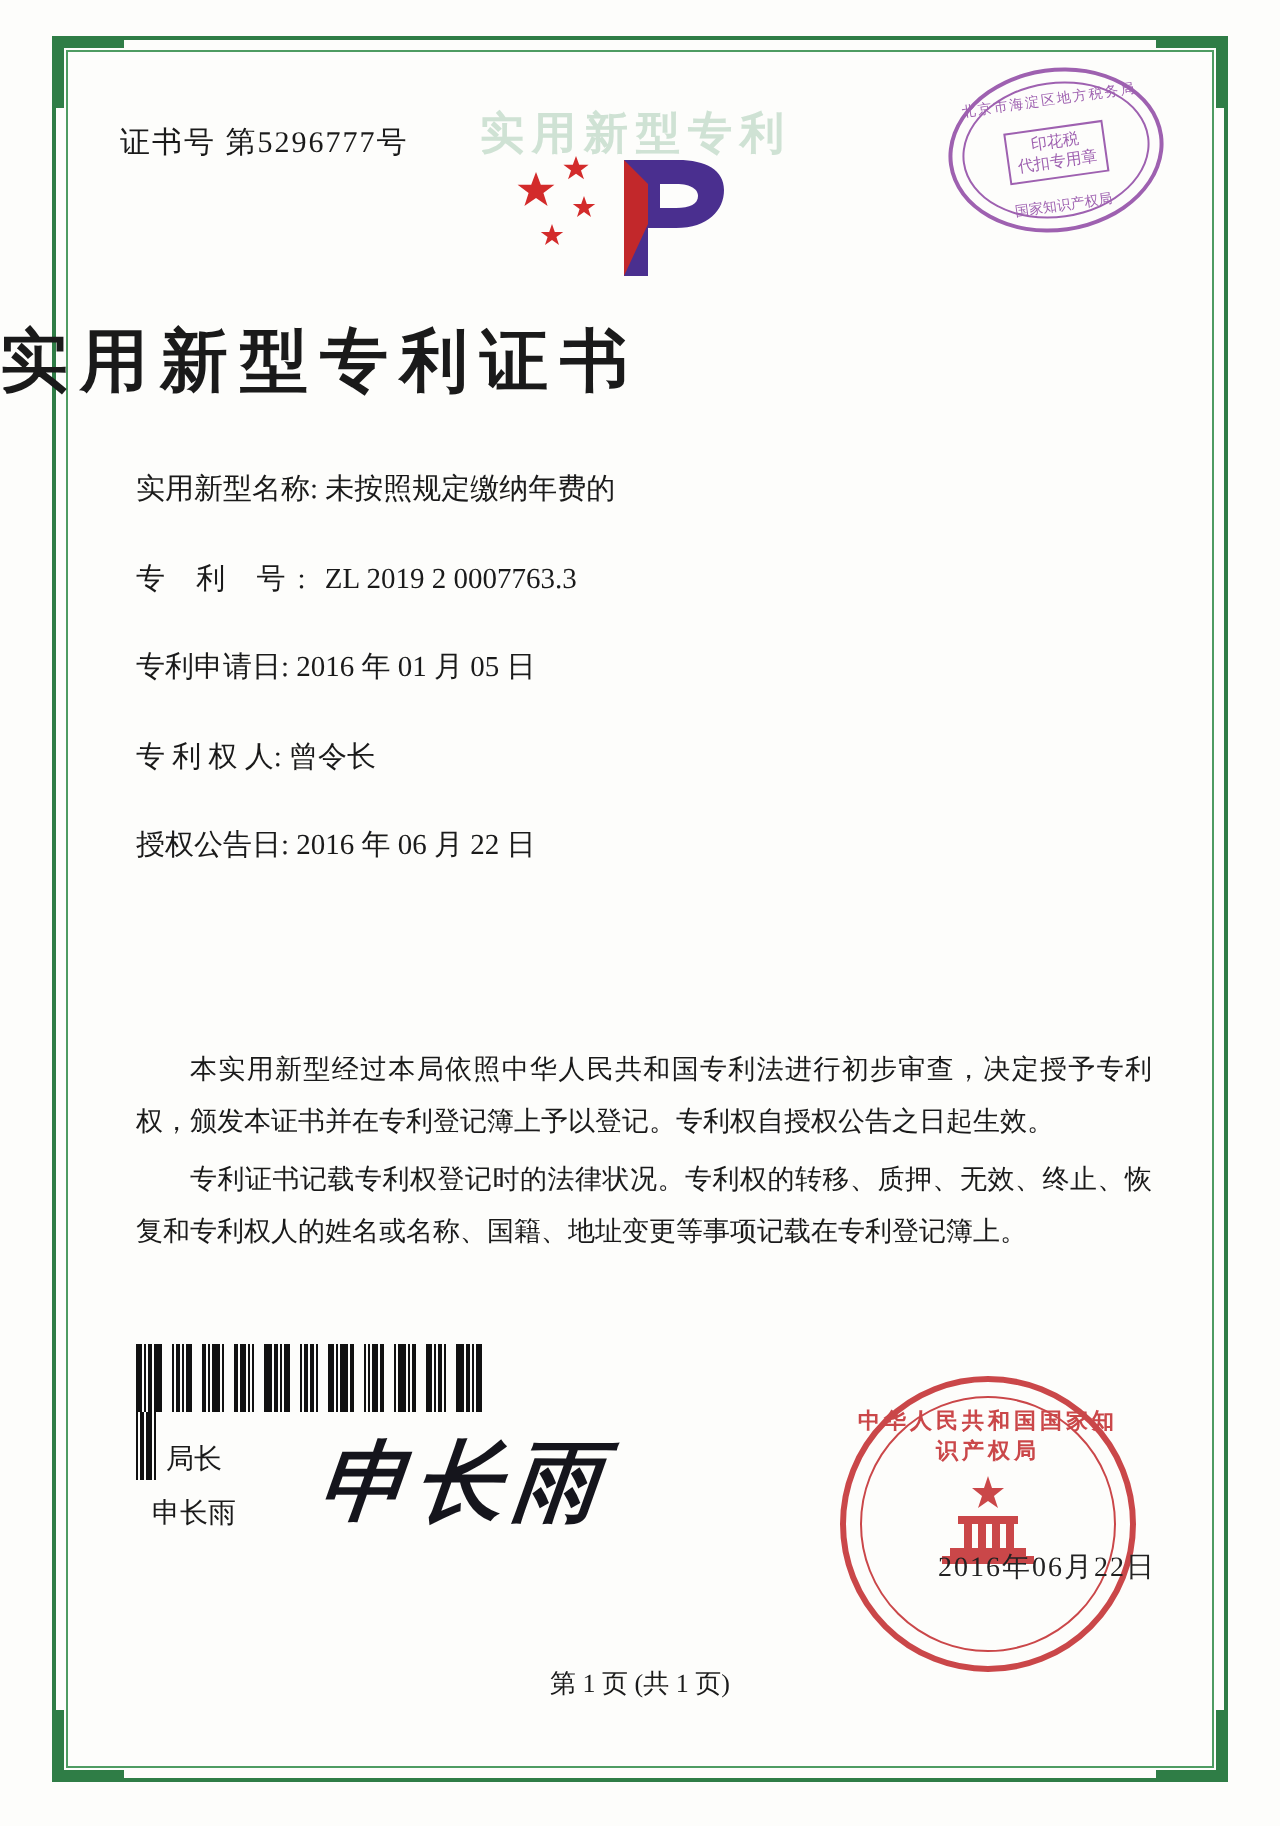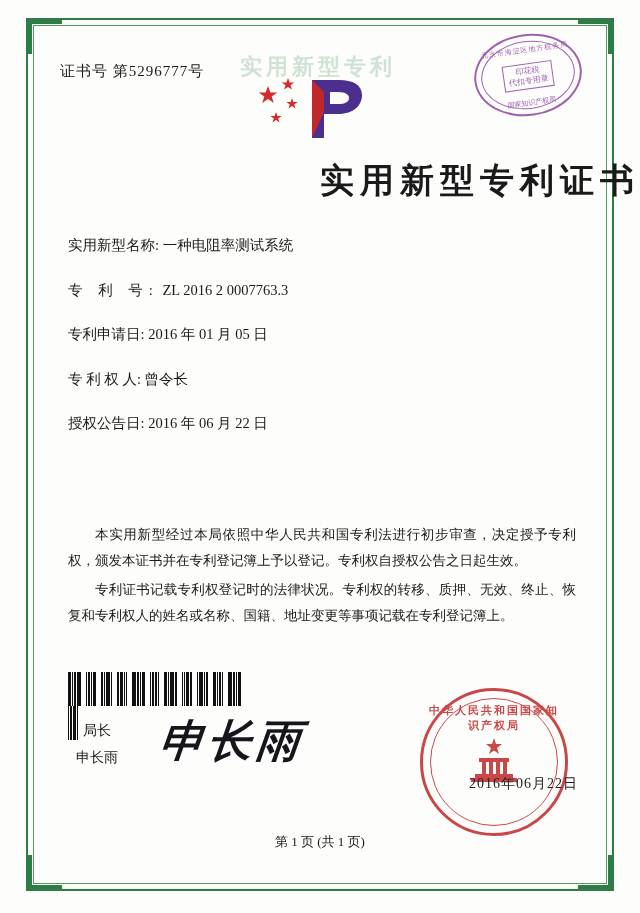--- a/index.html
+++ b/index.html
@@ -136,7 +136,7 @@
     position: absolute;
     left: 0; right: 0;
     top: 158px;
-    text-align: right;
+    text-align: left;
     font-size: 34px;
     font-weight: bold;
     letter-spacing: 6px;

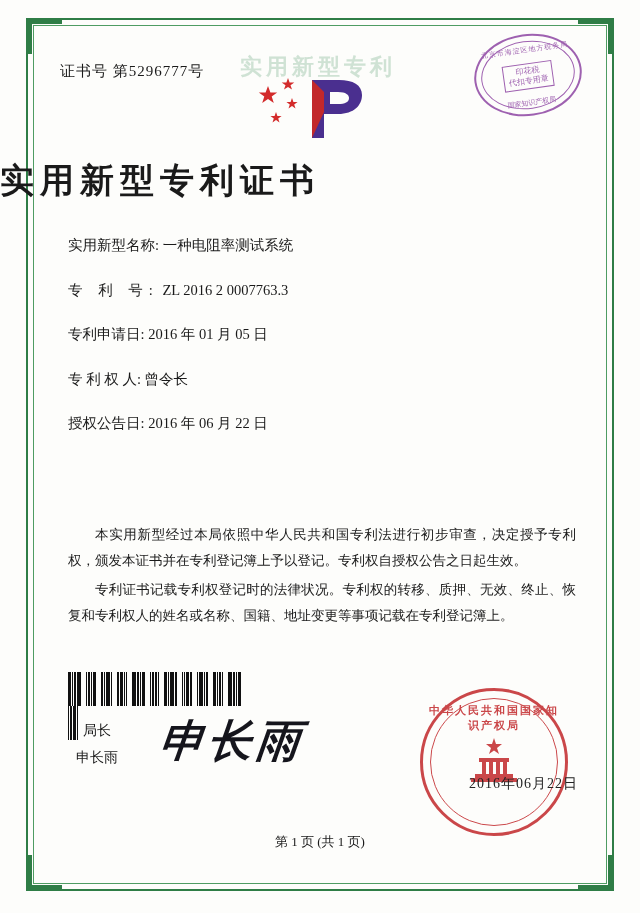--- a/index.html
+++ b/index.html
@@ -318,7 +318,7 @@
   <div class="fields">
     <div class="field-row">
       <span class="field-label">实用新型名称:</span>
-      <span class="field-value">一种电阻率测试系统</span>
+      <span class="field-value">未按照规定缴纳年费的</span>
     </div>
     <div class="field-row">
       <span class="field-label spaced">专 利 号:</span>

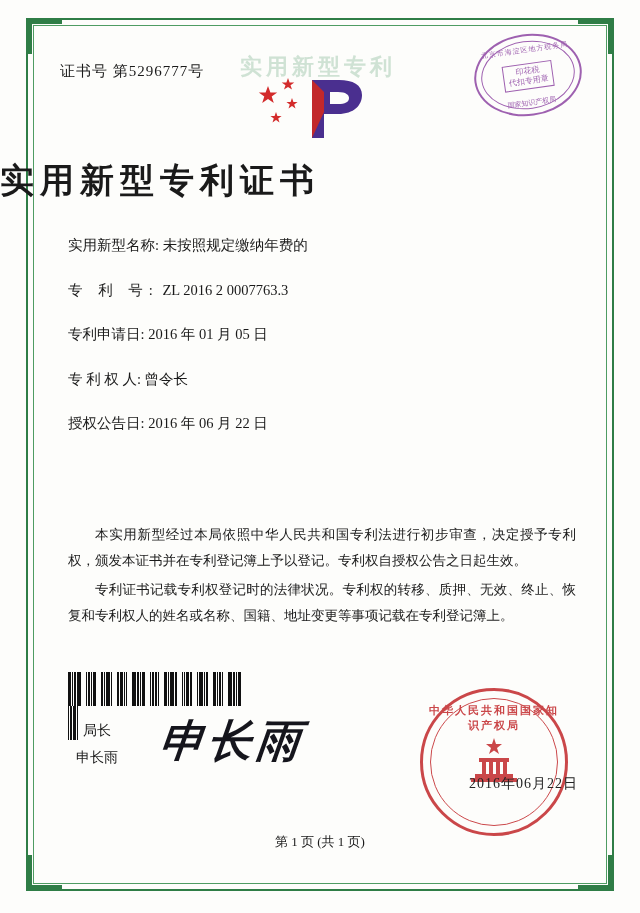--- a/index.html
+++ b/index.html
@@ -322,7 +322,7 @@
     </div>
     <div class="field-row">
       <span class="field-label spaced">专 利 号:</span>
-      <span class="field-value">ZL 2016 2 0007763.3</span>
+      <span class="field-value">ZL 2019 2 0007763.3</span>
     </div>
     <div class="field-row">
       <span class="field-label">专利申请日:</span>

